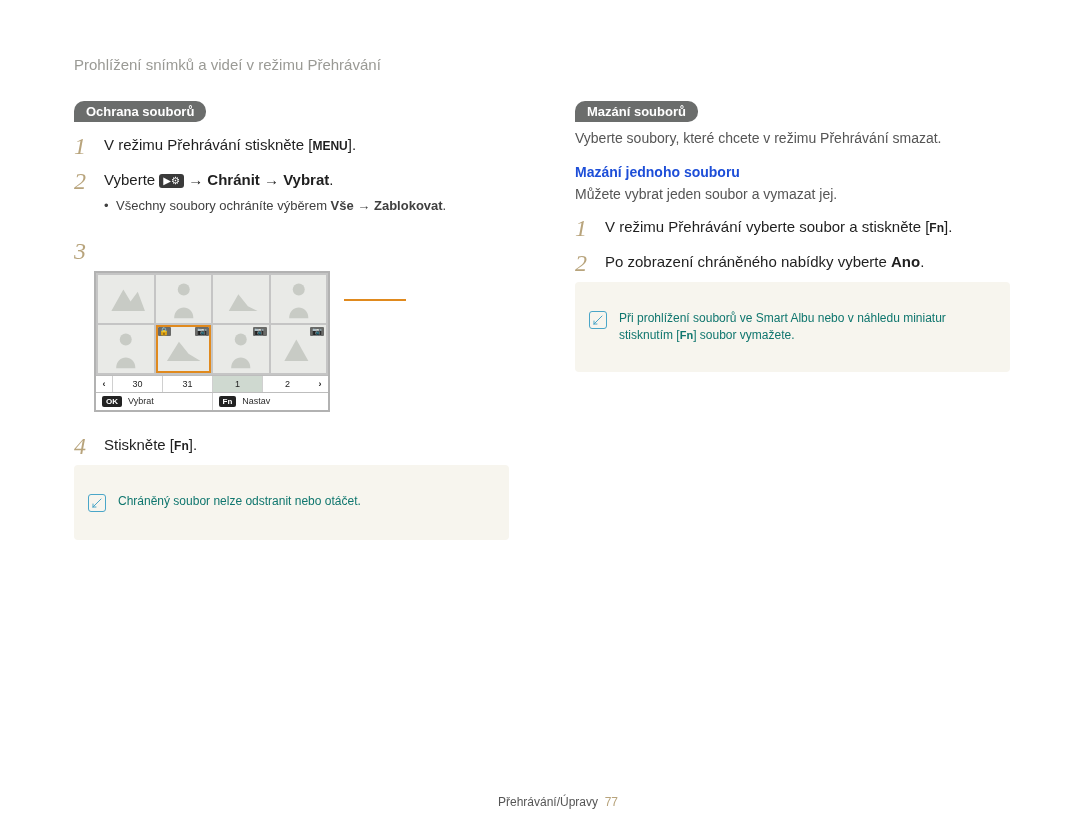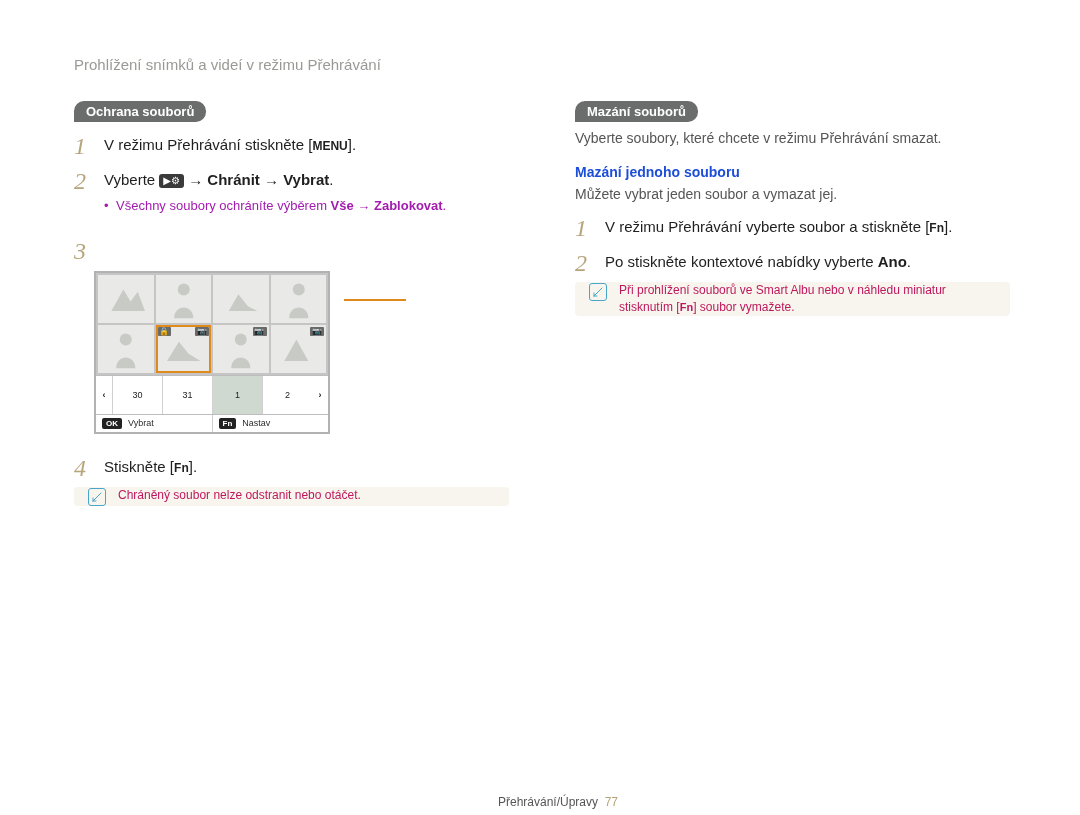--- a/index.html
+++ b/index.html
@@ -76,7 +76,7 @@
   }
   .sub-bullet {
     font-size: 13px;
-    color: #a21caf;
+    color: #404040;
     margin: 4px 0 10px 0;
     padding-left: 12px;
     position: relative;

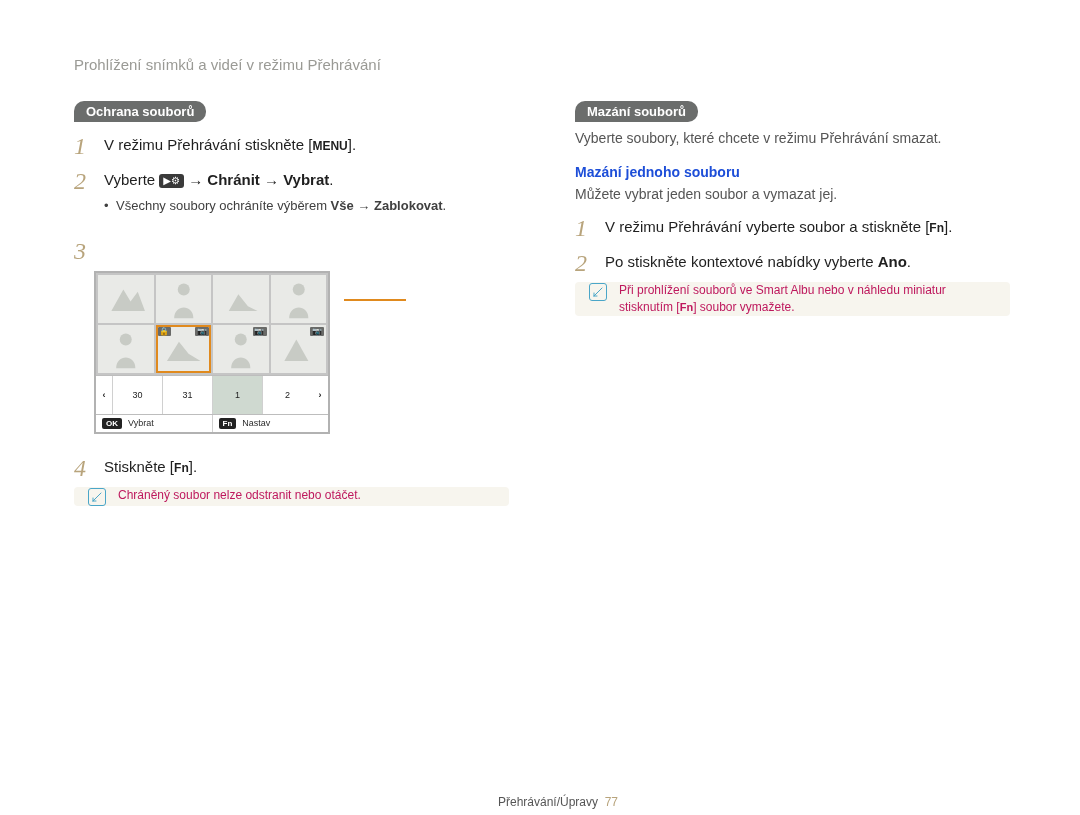--- a/index.html
+++ b/index.html
@@ -354,7 +354,7 @@
         <li>
           <div class="step-num">2</div>
           <div class="step-body">
-            <span>Po stiskněte kontextové nabídky vyberte </span><strong>Ano</strong><span>.</span>
+            <span>Po zobrazení chráněného nabídky vyberte </span><strong>Ano</strong><span>.</span>
           </div>
         </li>
       </ol>

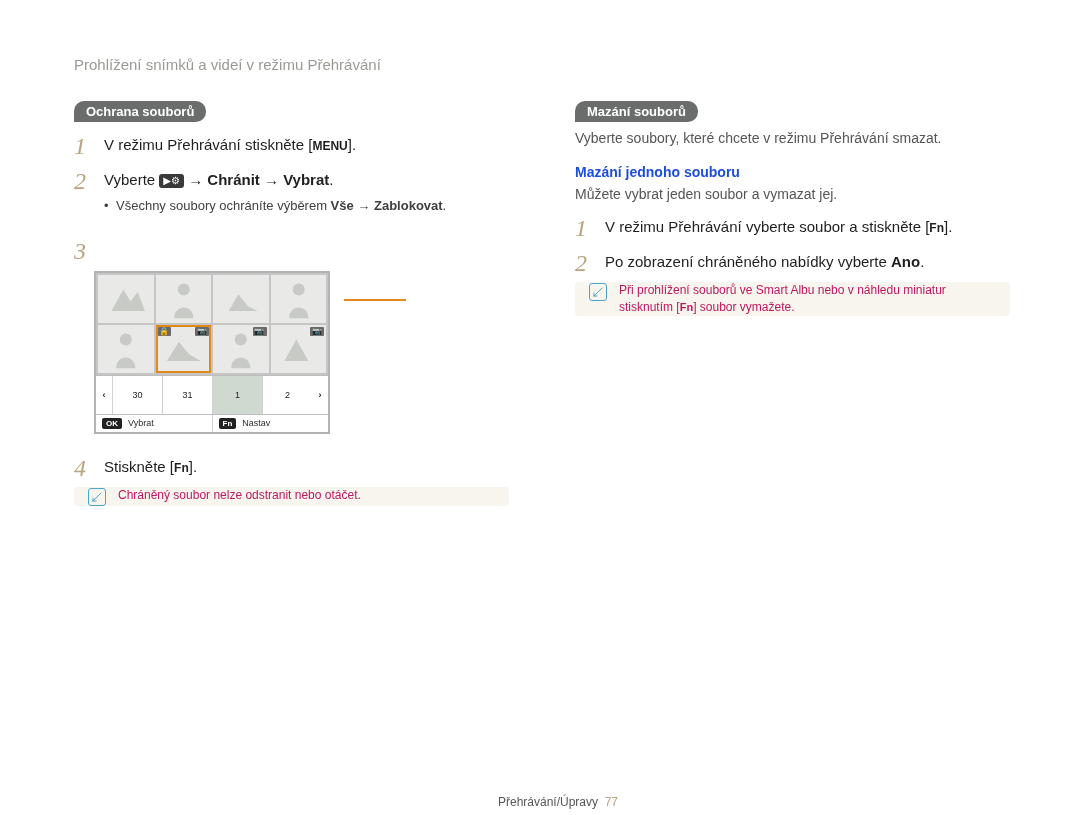--- a/index.html
+++ b/index.html
@@ -193,9 +193,9 @@
     gap: 12px;
     background: #f7f5ee;
     border-radius: 4px;
-    padding: 0 14px;
+    padding: 28px 14px;
     font-size: 12px;
-    color: #be185d;
+    color: #0f766e;
     margin-top: 6px;
     align-items: flex-start;
     line-height: 1.4;

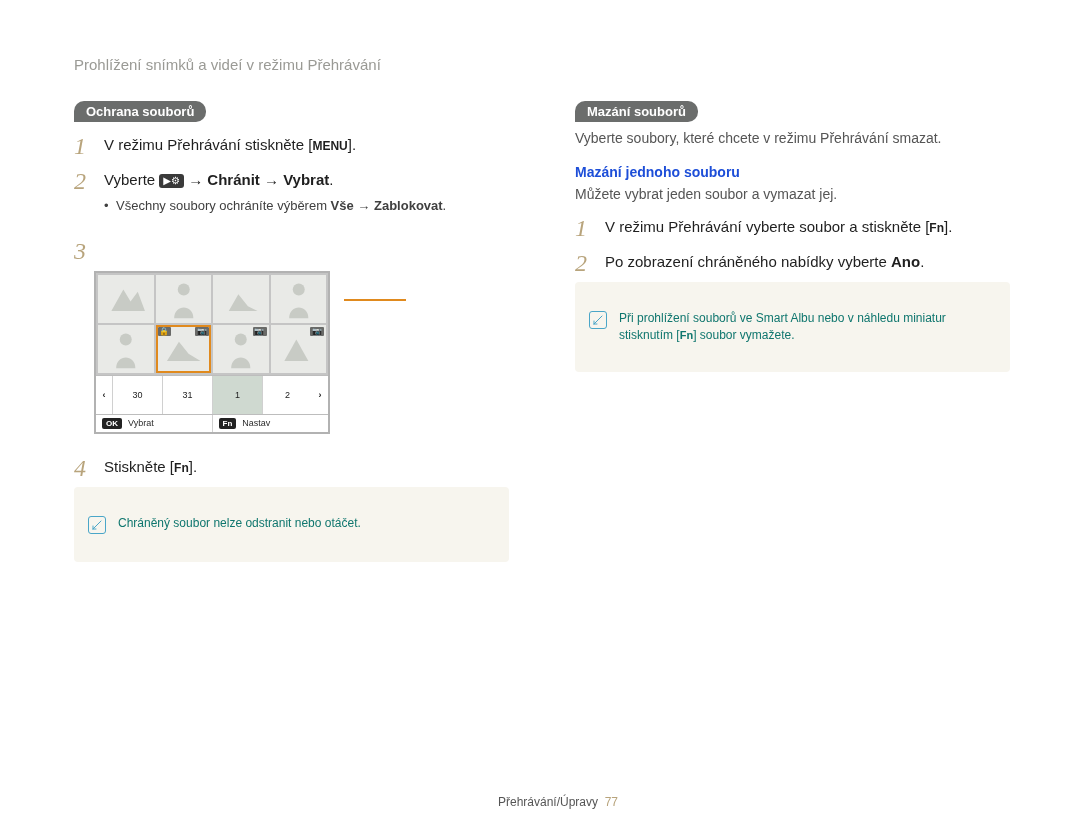--- a/index.html
+++ b/index.html
@@ -151,7 +151,7 @@
   .date-bar .seg {
     flex: 1;
     text-align: center;
-    padding: 14px 0;
+    padding: 3px 0;
     border-left: 1px solid #d0d0d0;
   }
   .date-bar .seg.active {

